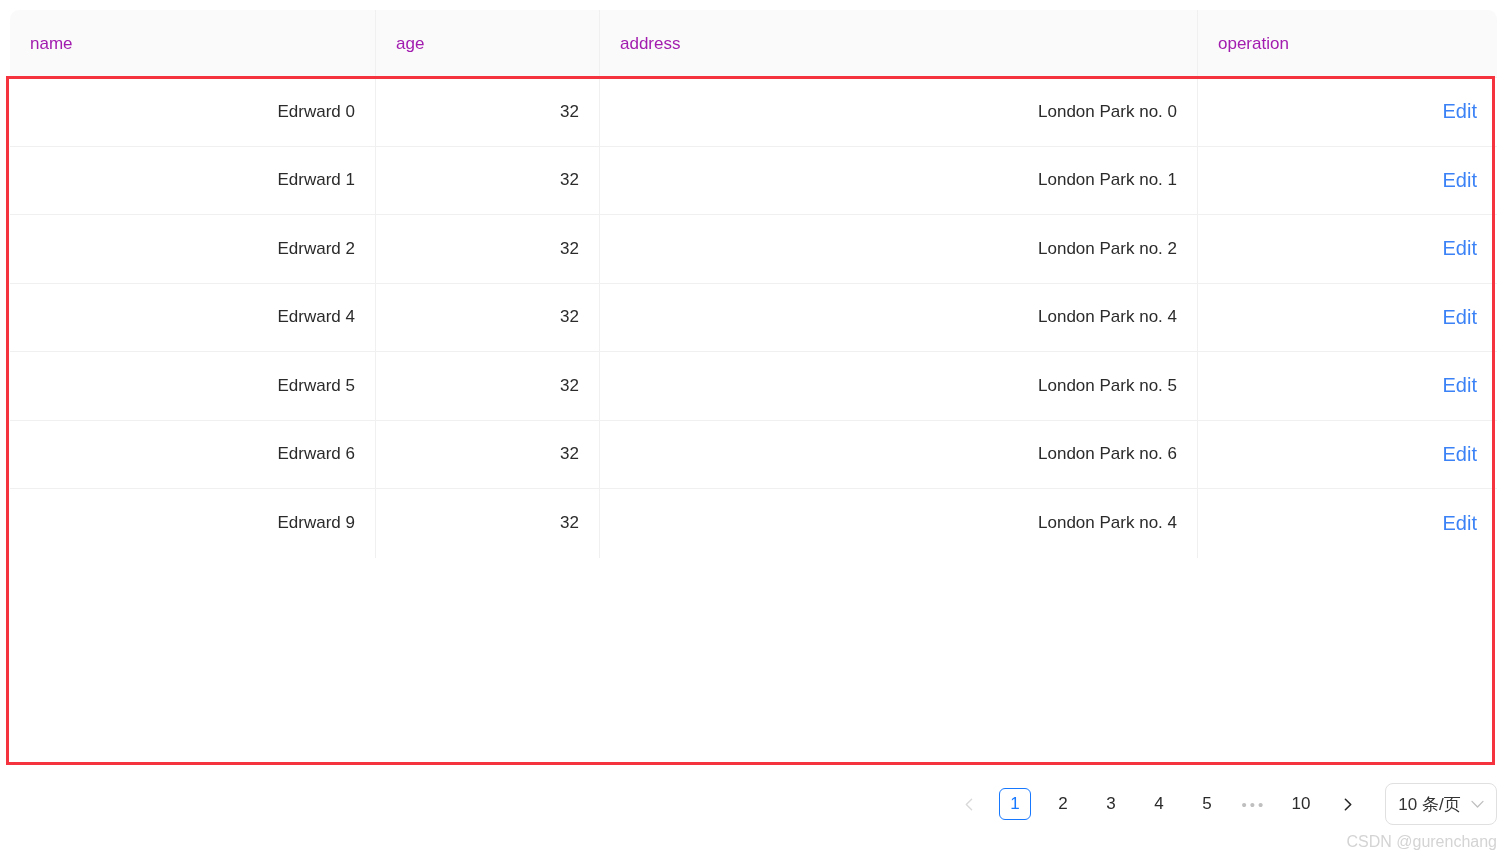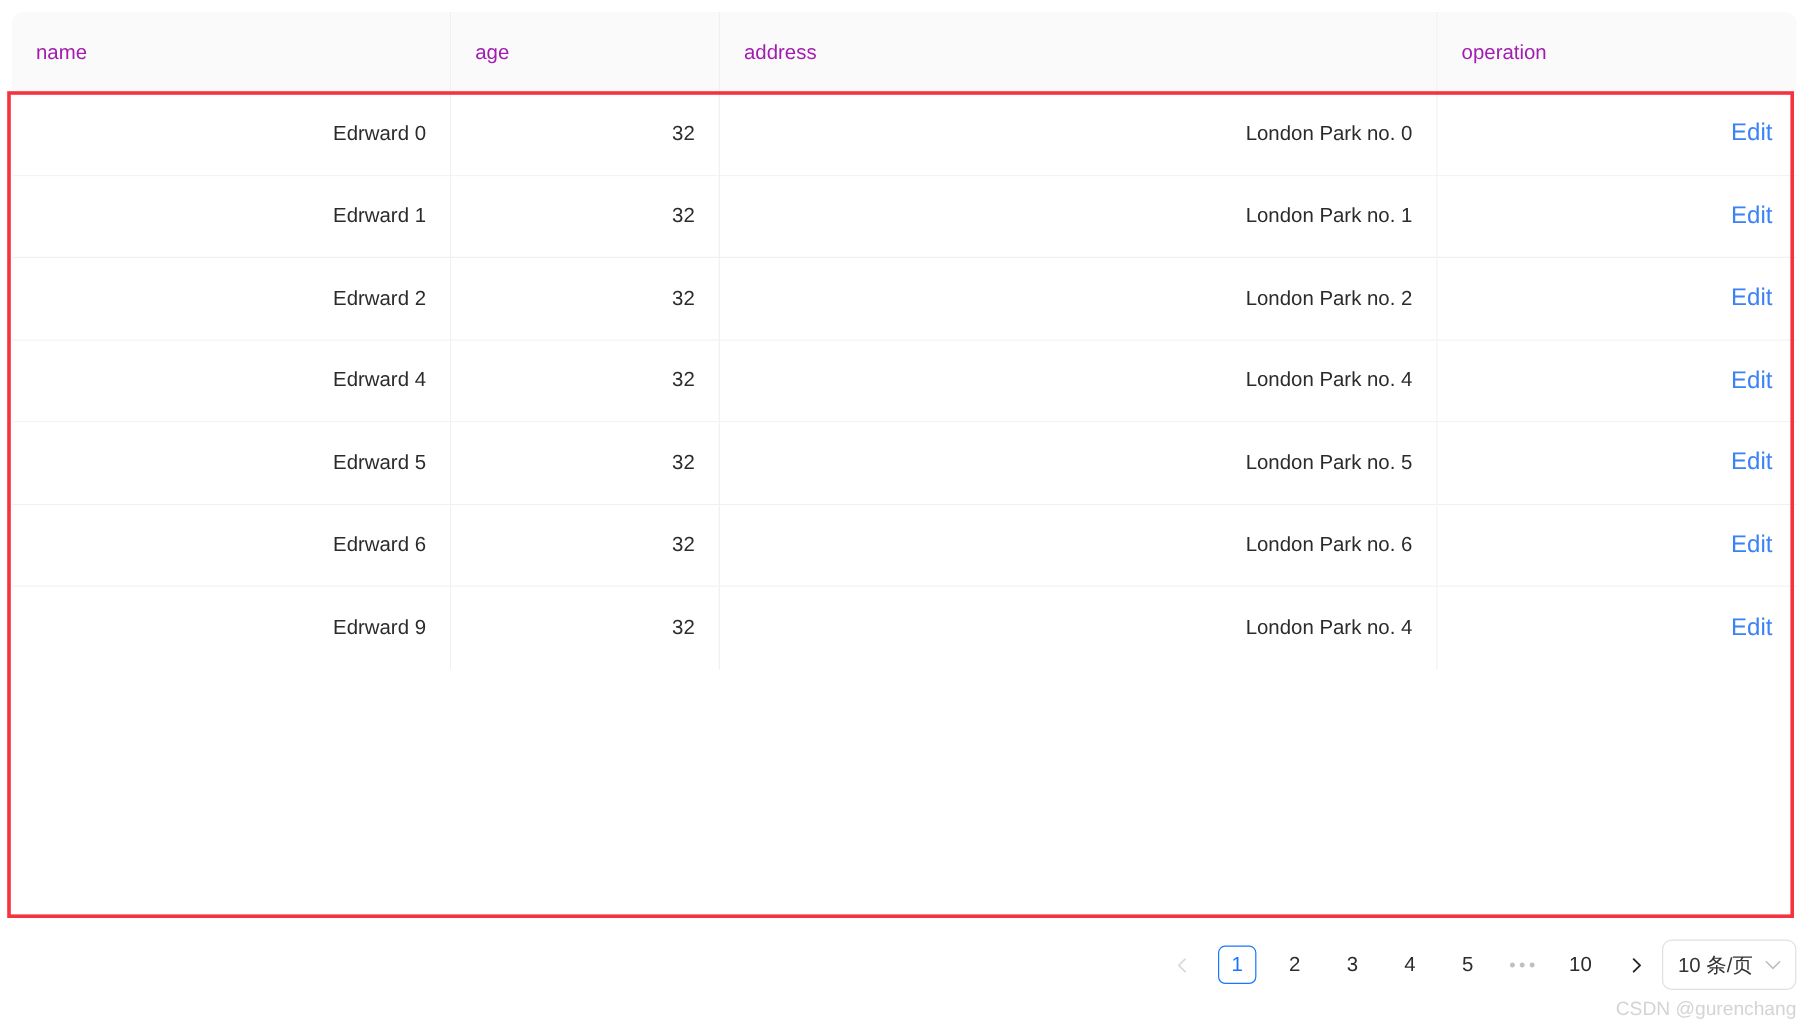--- a/index.html
+++ b/index.html
@@ -135,6 +135,7 @@
     user-select: none;
   }
   .pg-select {
+    margin-left: 16px;
     height: 42px;
     min-width: 112px;
     padding: 0 12px;

